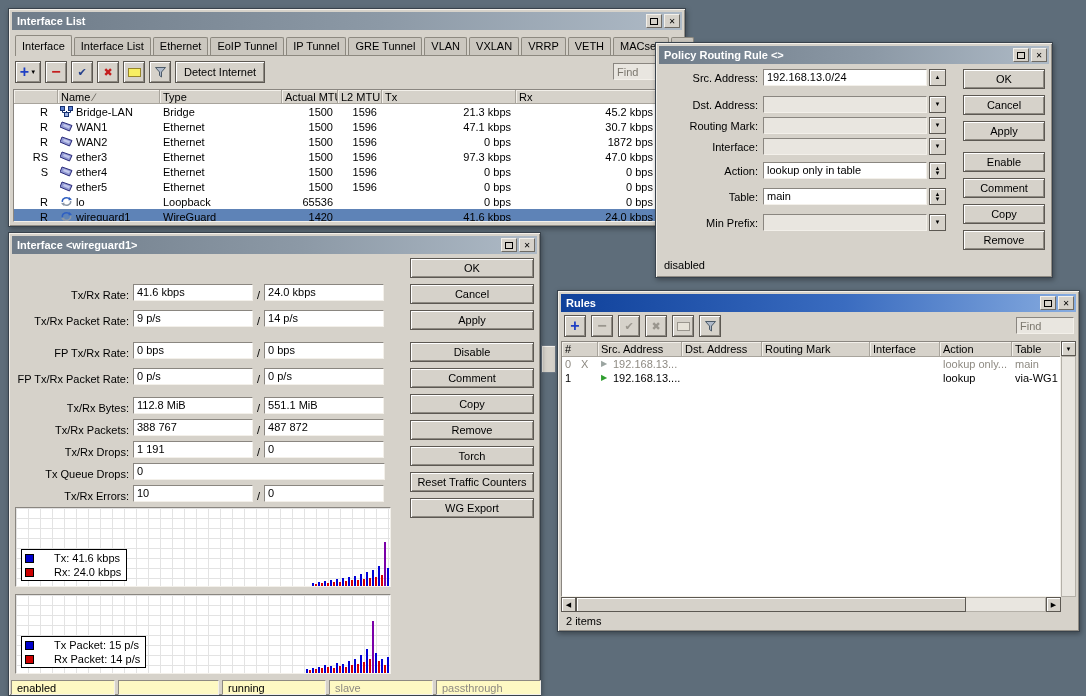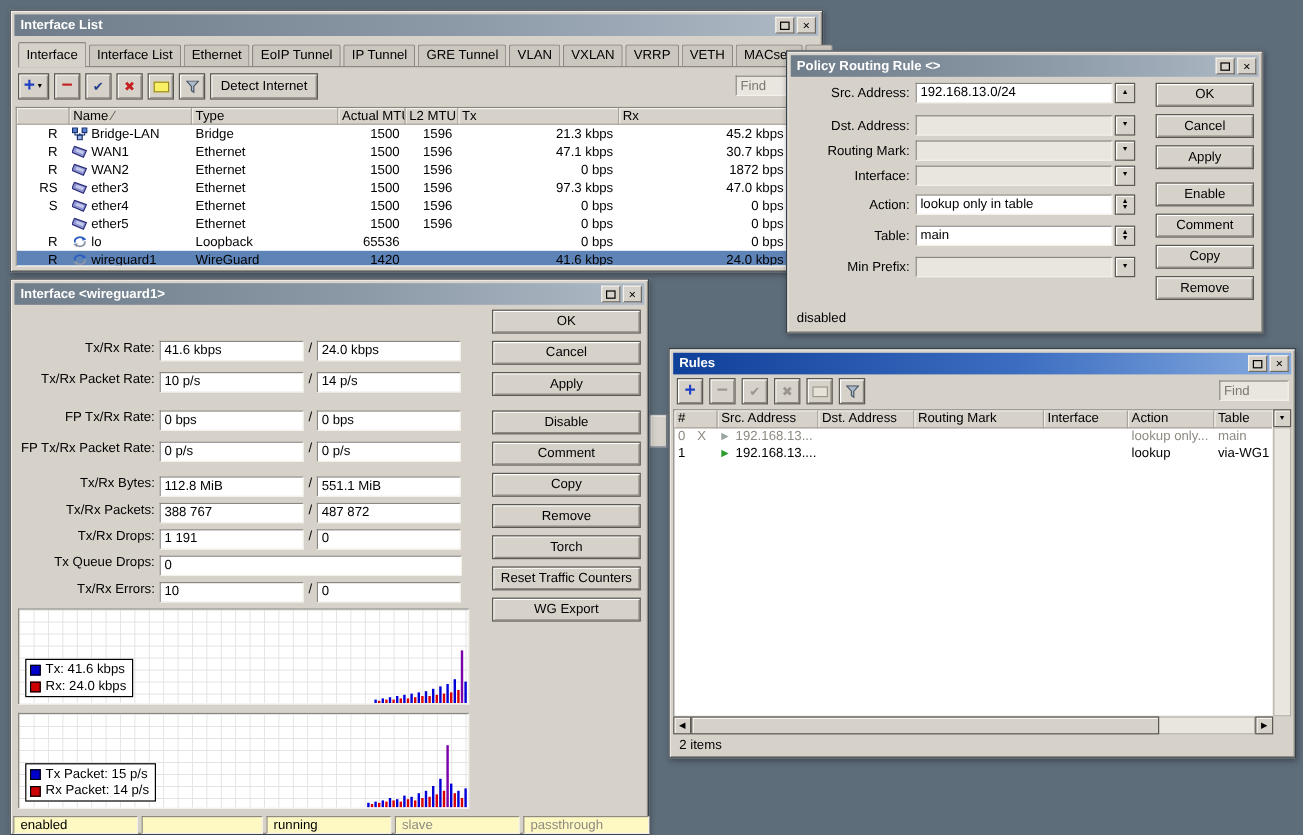--- a/index.html
+++ b/index.html
@@ -58,7 +58,7 @@
 .btn3d{position:absolute;background:#d6d2ca;border:1px solid #5c5852;box-shadow:inset 1px 1px 0 #fff,inset -1px -1px 0 #8e8a82;display:flex;align-items:center;justify-content:center;white-space:nowrap}
 .pbtn{left:307px;width:82px;height:20px}
 .wbtn{left:401px;width:124px;height:20px}
-.wrow{position:absolute;left:4px;display:flex;align-items:flex-start;height:17px}
+.wrow{position:absolute;left:4px;display:flex;align-items:flex-end;height:17px}
 .wlabel{width:120px;text-align:right;padding-right:4px;white-space:nowrap;flex:none}
 .w-in{width:120px;flex:none}
 .w-wide{width:252px;flex:none}

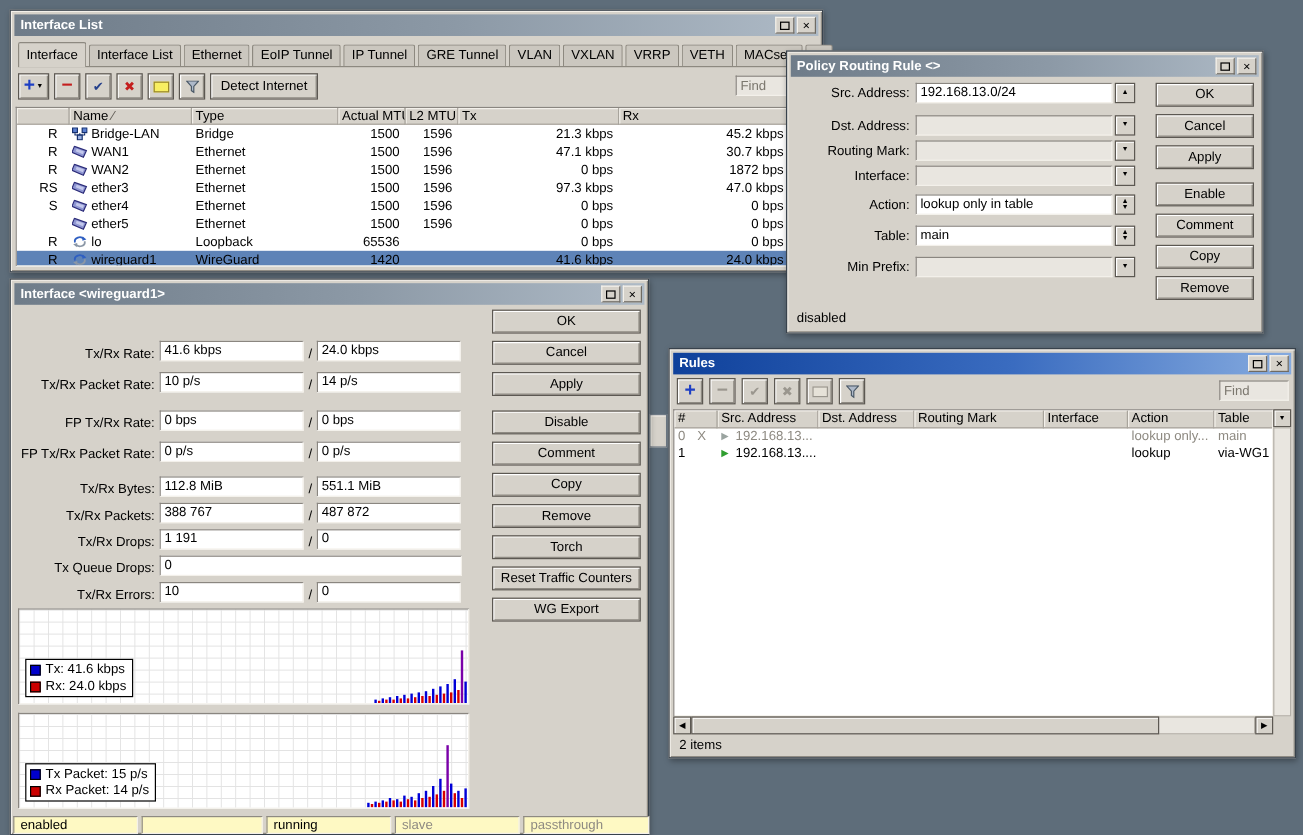--- a/index.html
+++ b/index.html
@@ -326,7 +326,7 @@
     </div>
   <div class="wrow" style="top:77px">
       <span class="wlabel">Tx/Rx Packet Rate:</span>
-      <span class="vinput w-in">10 p/s</span>
+      <span class="vinput w-in">9 p/s</span>
       <span class="slash">/</span>
       <span class="vinput w-in">14 p/s</span>
     </div>

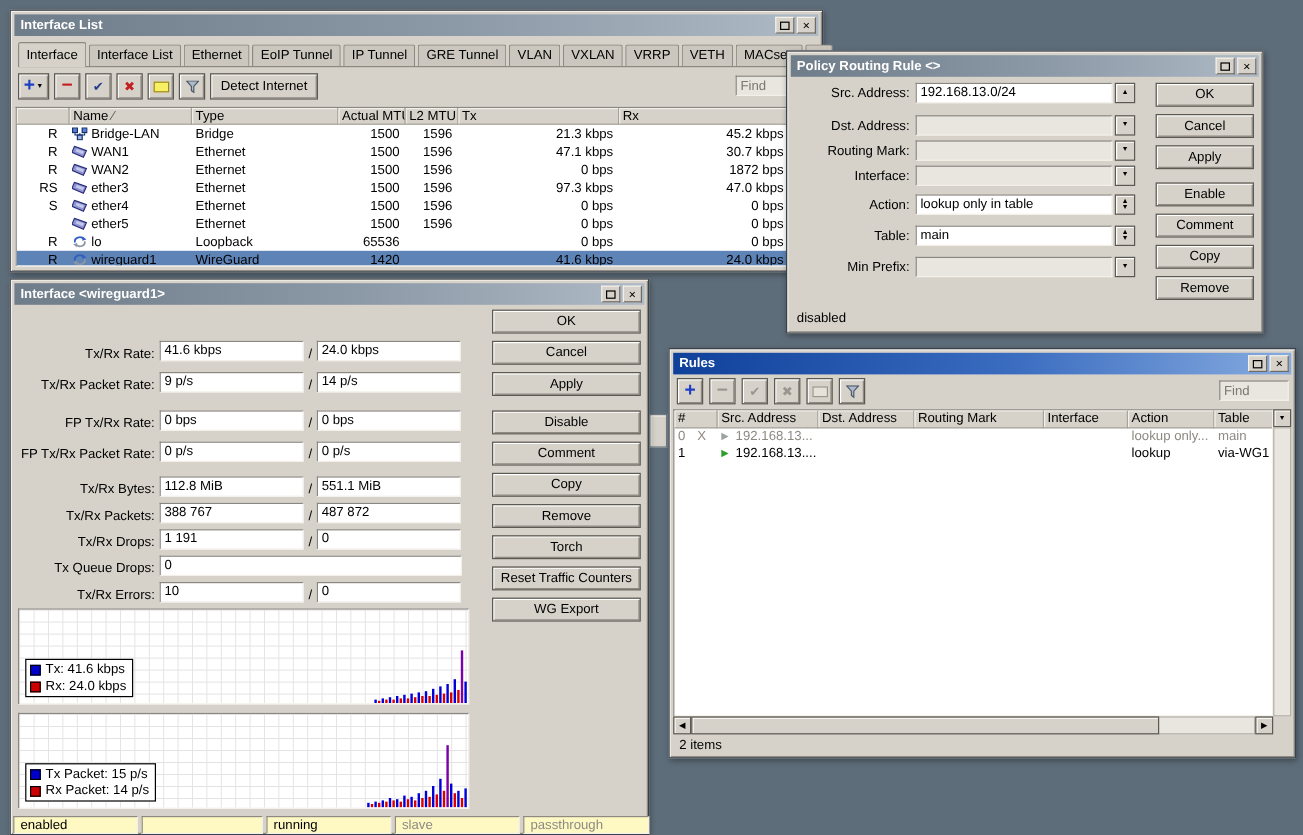--- a/index.html
+++ b/index.html
@@ -66,7 +66,7 @@
 .graph{position:absolute;left:6px;width:376px;height:80px;background:#fff;border:1px solid;border-color:#8a8680 #f3f0ea #f3f0ea #8a8680;background-image:linear-gradient(to right,#e3e3e3 1px,transparent 1px),linear-gradient(to bottom,#e3e3e3 1px,transparent 1px);background-size:12px 10px;overflow:hidden}
 .spikes{position:absolute;left:0;bottom:0}
 .legend{position:absolute;left:5px;bottom:5px;background:#fff;border:1px solid #000;padding:2px 5px 2px 3px;display:flex;flex-direction:column;gap:2px}
-.lrow{display:flex;align-items:center;gap:4px;white-space:nowrap}
+.lrow{display:flex;align-items:center;gap:20px;white-space:nowrap}
 .sw{width:9px;height:9px;border:1px solid #000;flex:none}
 .sw.tx{background:#0000cc}.sw.rx{background:#cc0000}
 .statusseg{position:absolute;height:15px;background:#fef9c3;border:1px solid;border-color:#8e8a82 #f3f0ea #f3f0ea #8e8a82;padding:1px 5px;white-space:nowrap;overflow:hidden}

